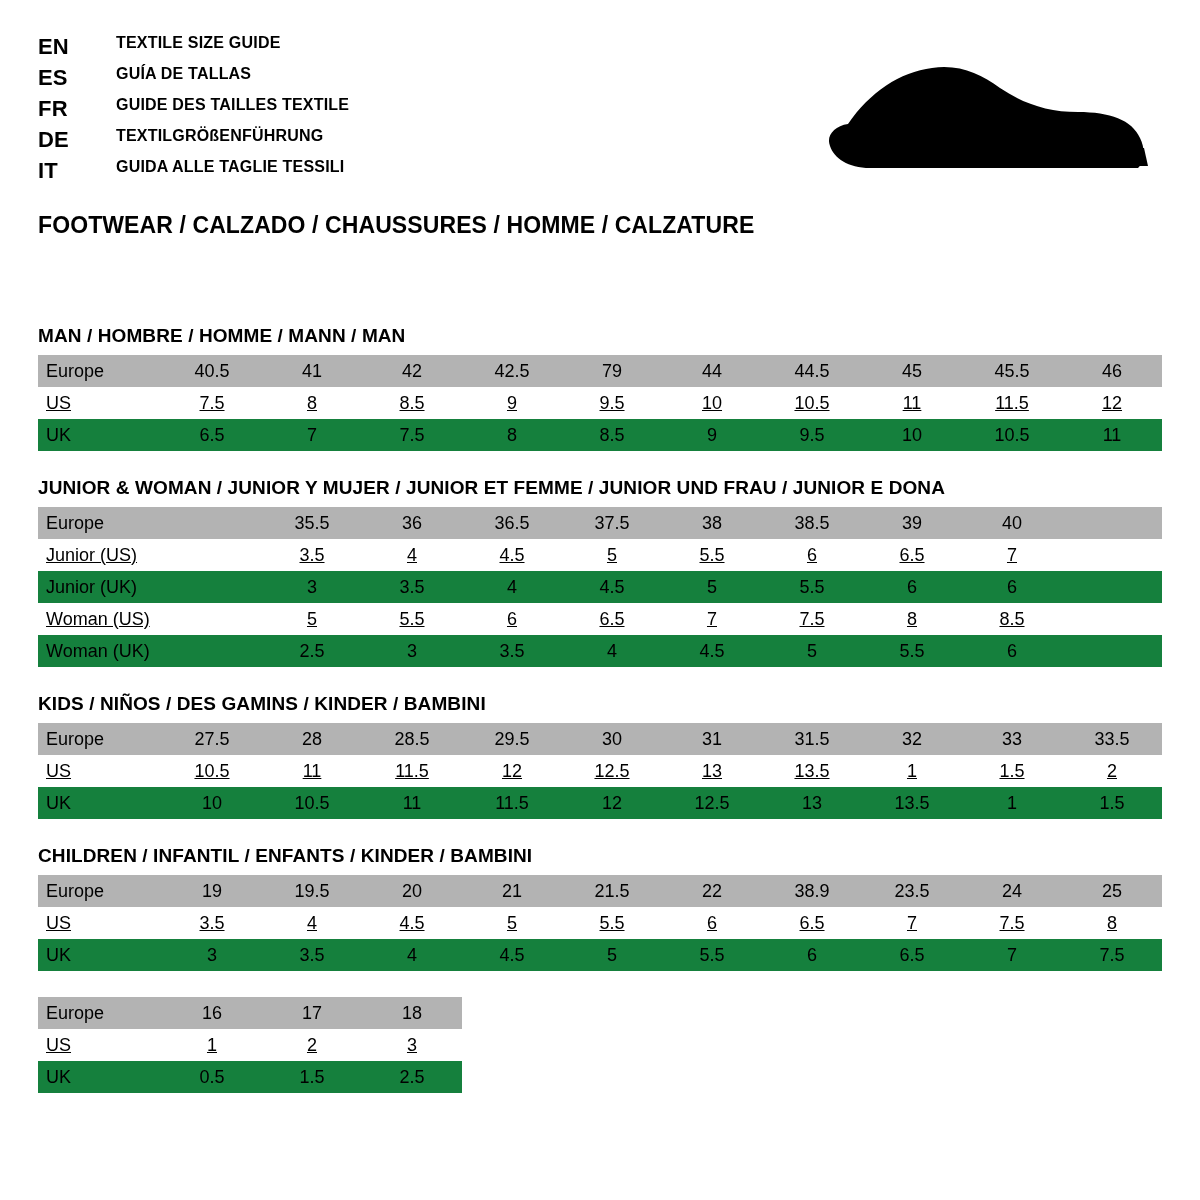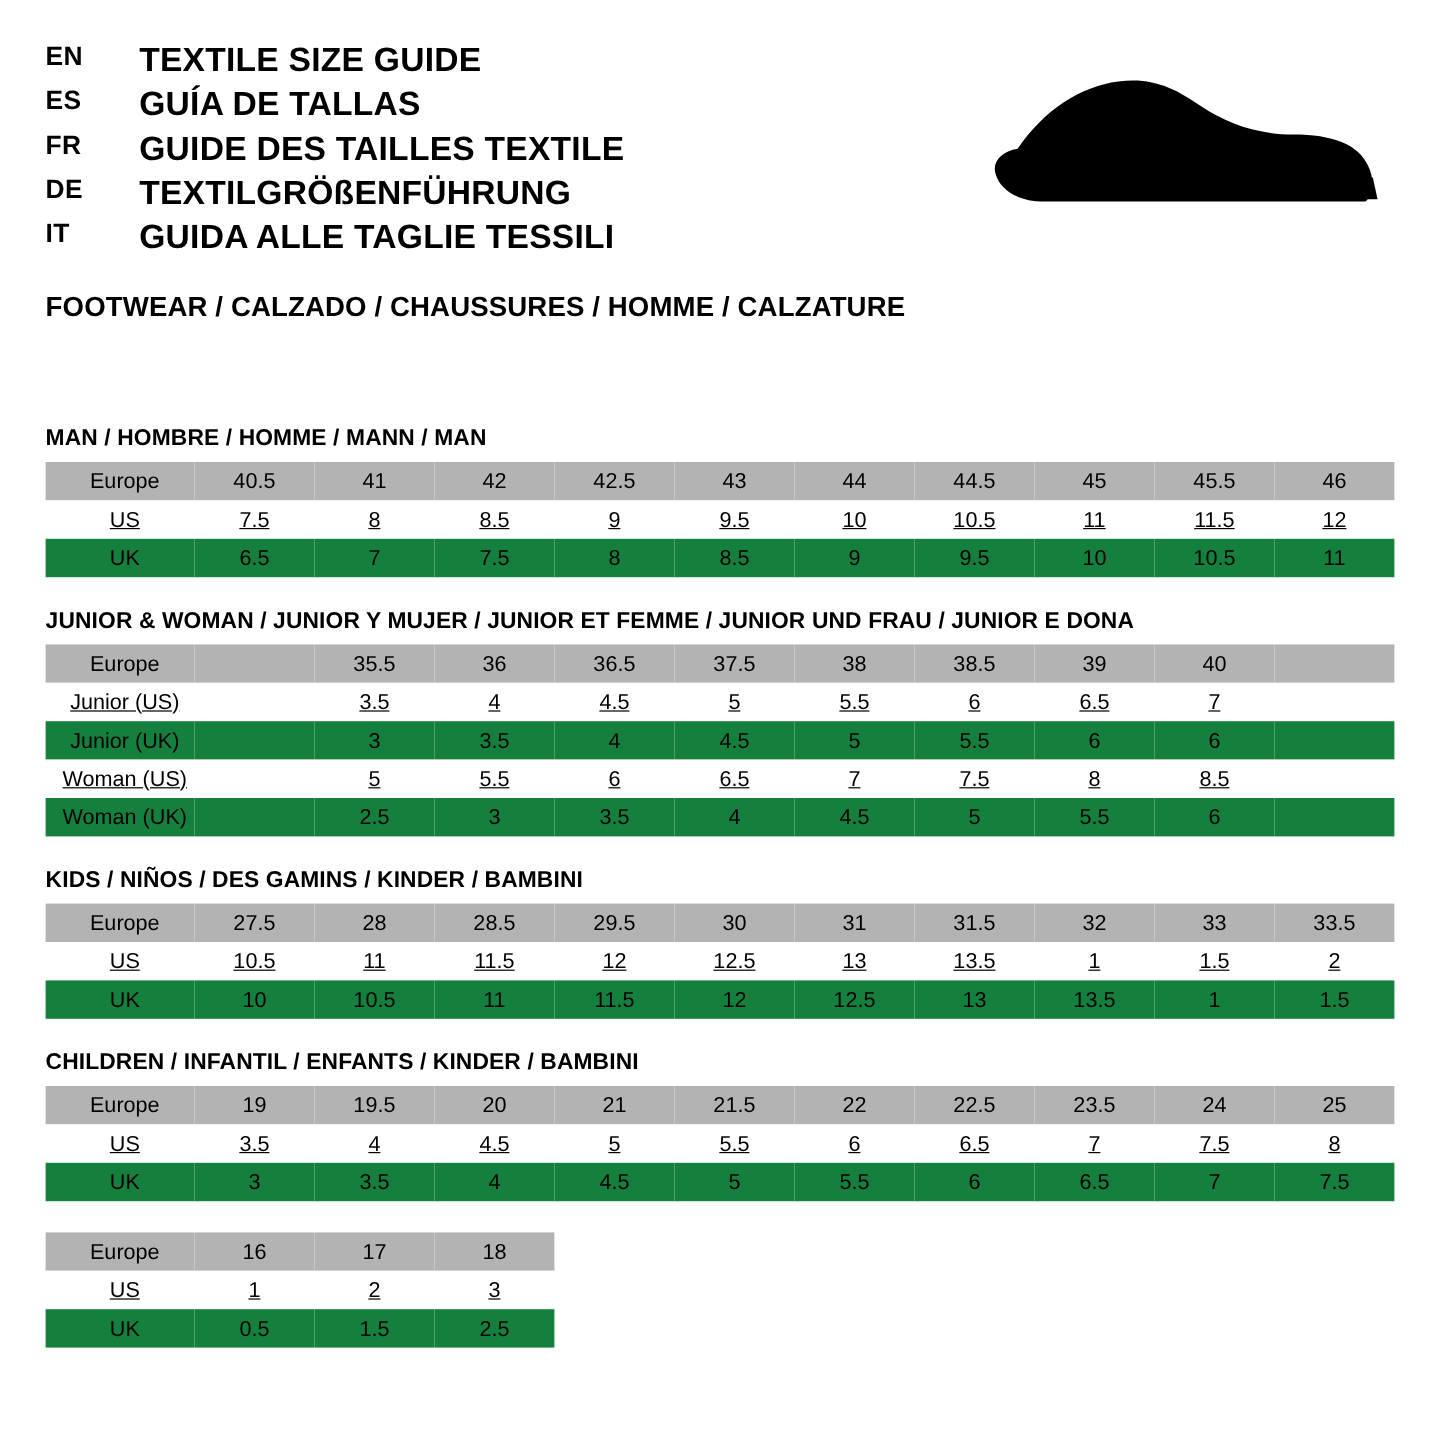--- a/index.html
+++ b/index.html
@@ -39,7 +39,7 @@
     letter-spacing: 0.2px;
   }
   .lang-text {
-    font-size: 28px;
+    font-size: 16px;
     font-weight: bold;
     letter-spacing: 0.2px;
   }

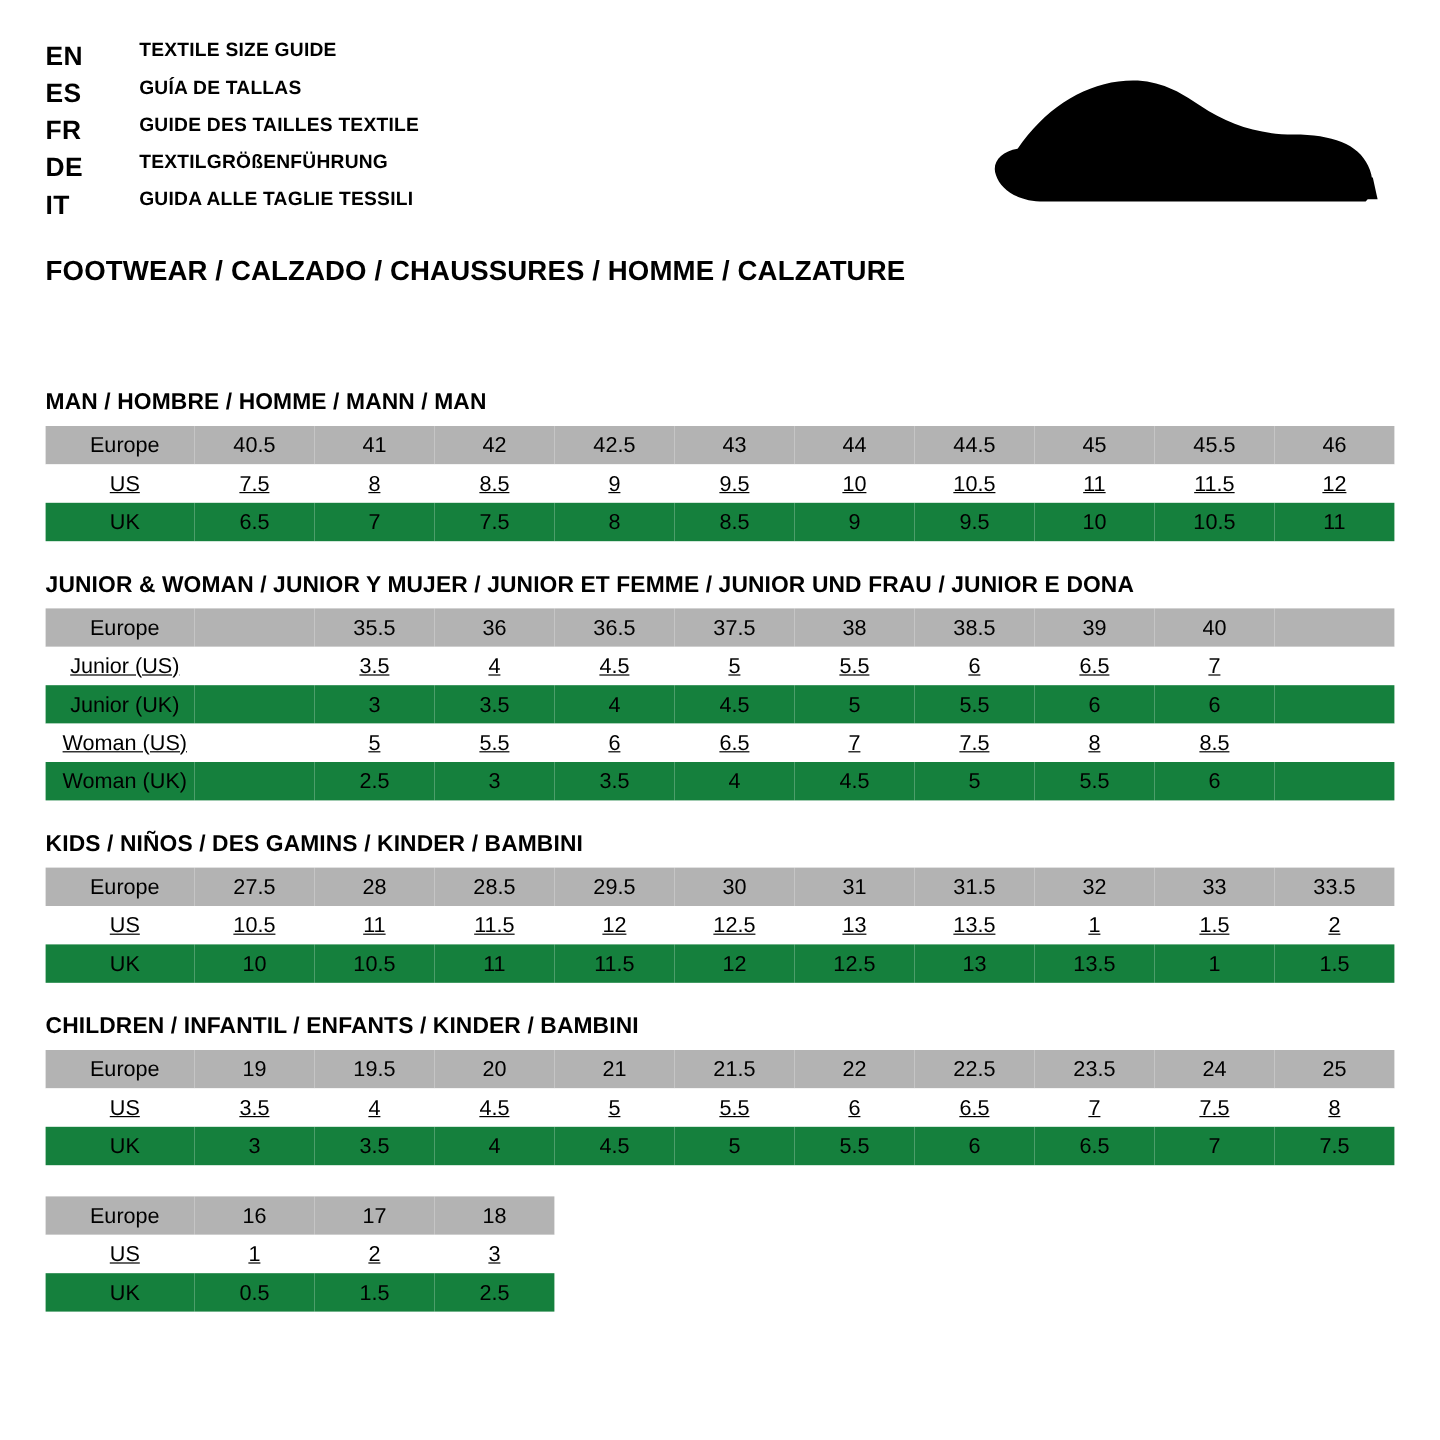--- a/index.html
+++ b/index.html
@@ -88,7 +88,7 @@
     padding: 0;
   }
   table.size-table td.label {
-    text-align: center;
+    text-align: left;
     padding-left: 8px;
   }
   tr.head td {

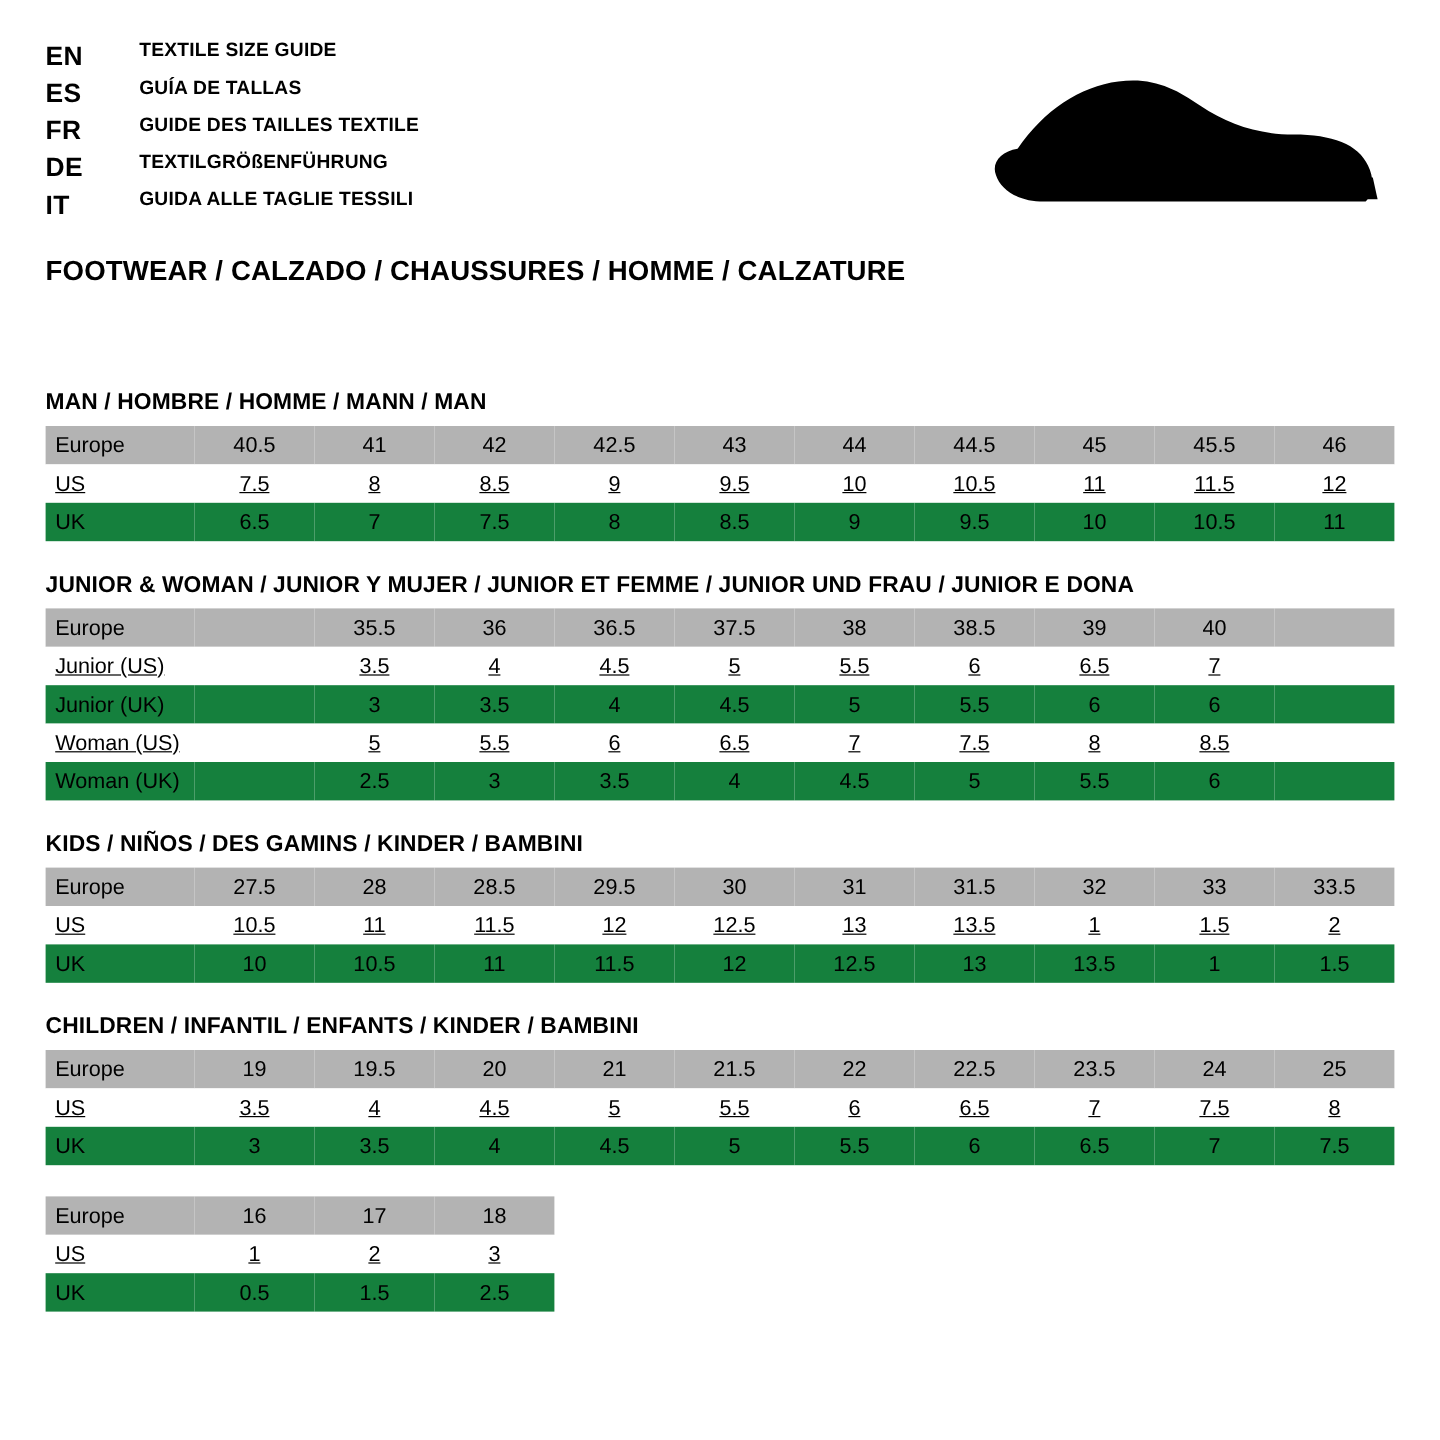--- a/index.html
+++ b/index.html
@@ -163,7 +163,7 @@
         <td>41</td>
         <td>42</td>
         <td>42.5</td>
-        <td>43</td>
+        <td>79</td>
         <td>44</td>
         <td>44.5</td>
         <td>45</td>

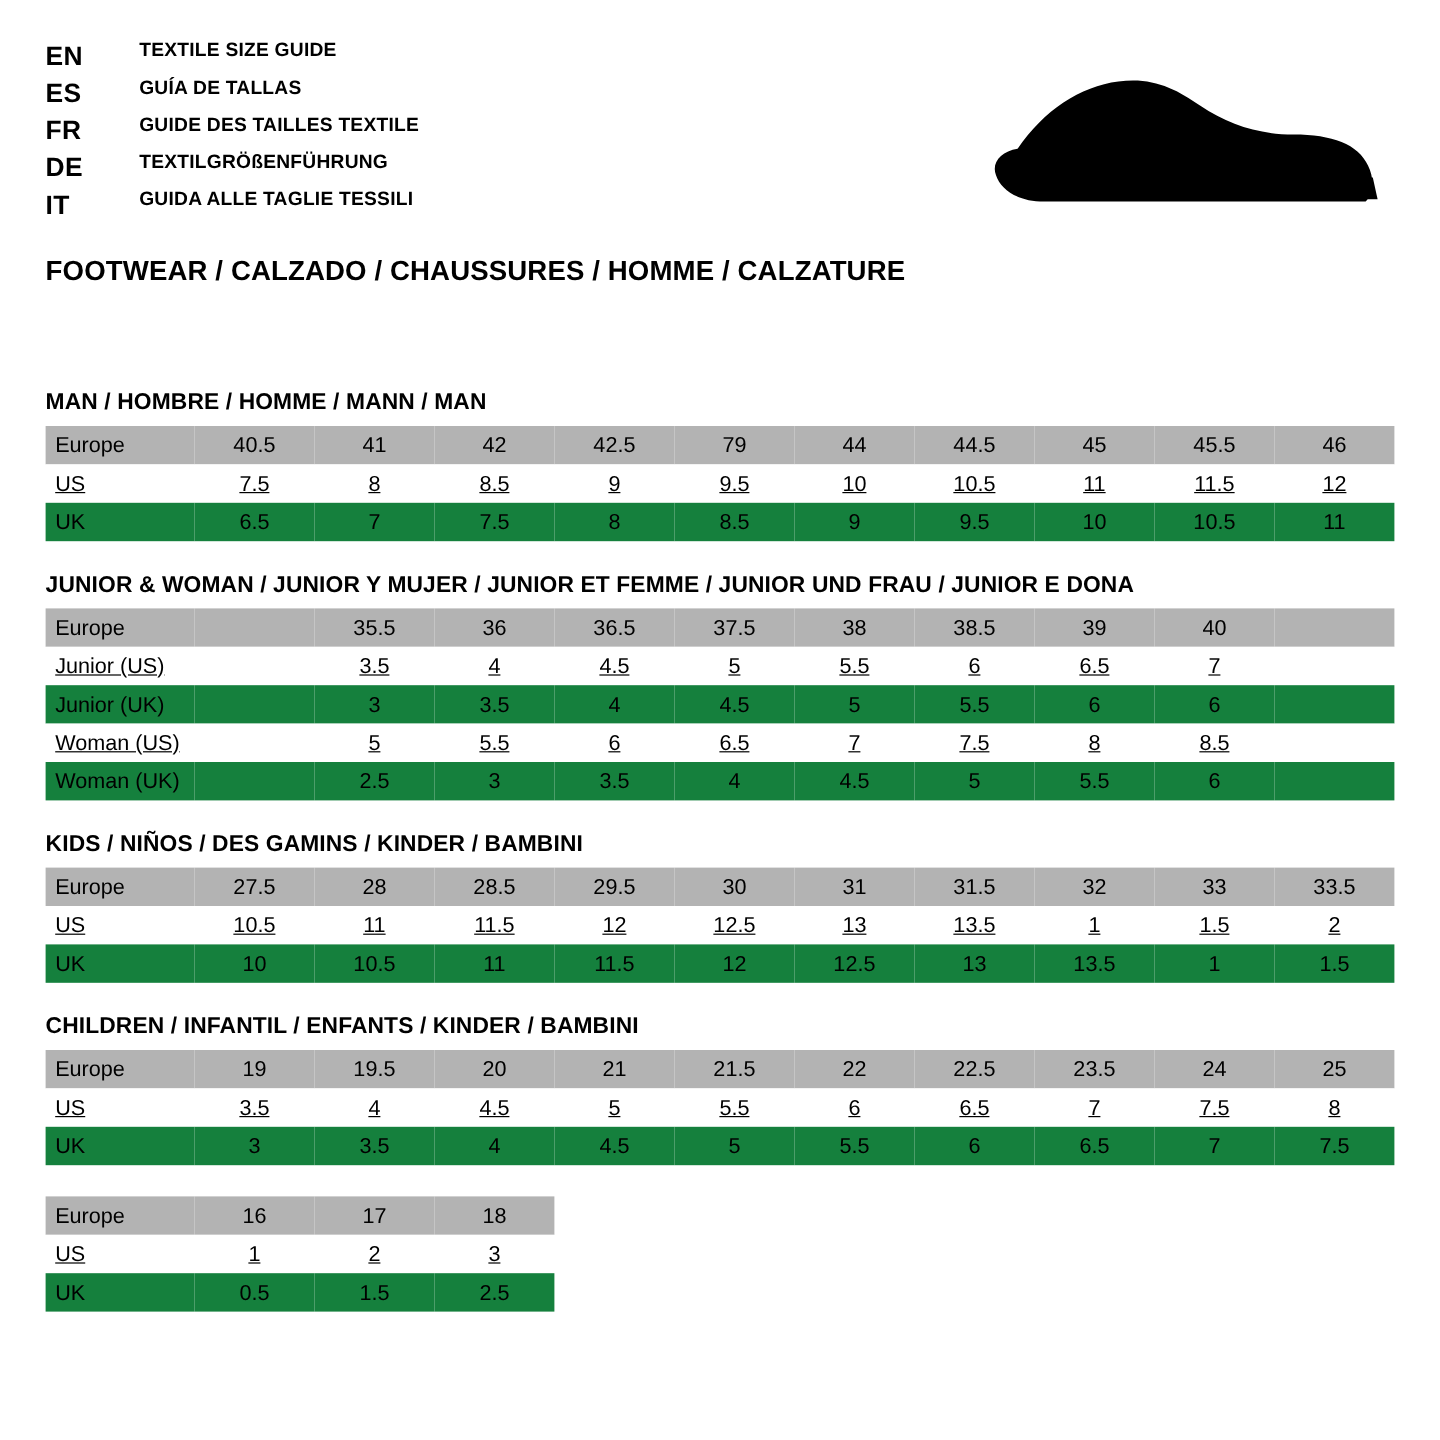--- a/index.html
+++ b/index.html
@@ -371,7 +371,7 @@
         <td>21</td>
         <td>21.5</td>
         <td>22</td>
-        <td>22.5</td>
+        <td>38.9</td>
         <td>23.5</td>
         <td>24</td>
         <td>25</td>

